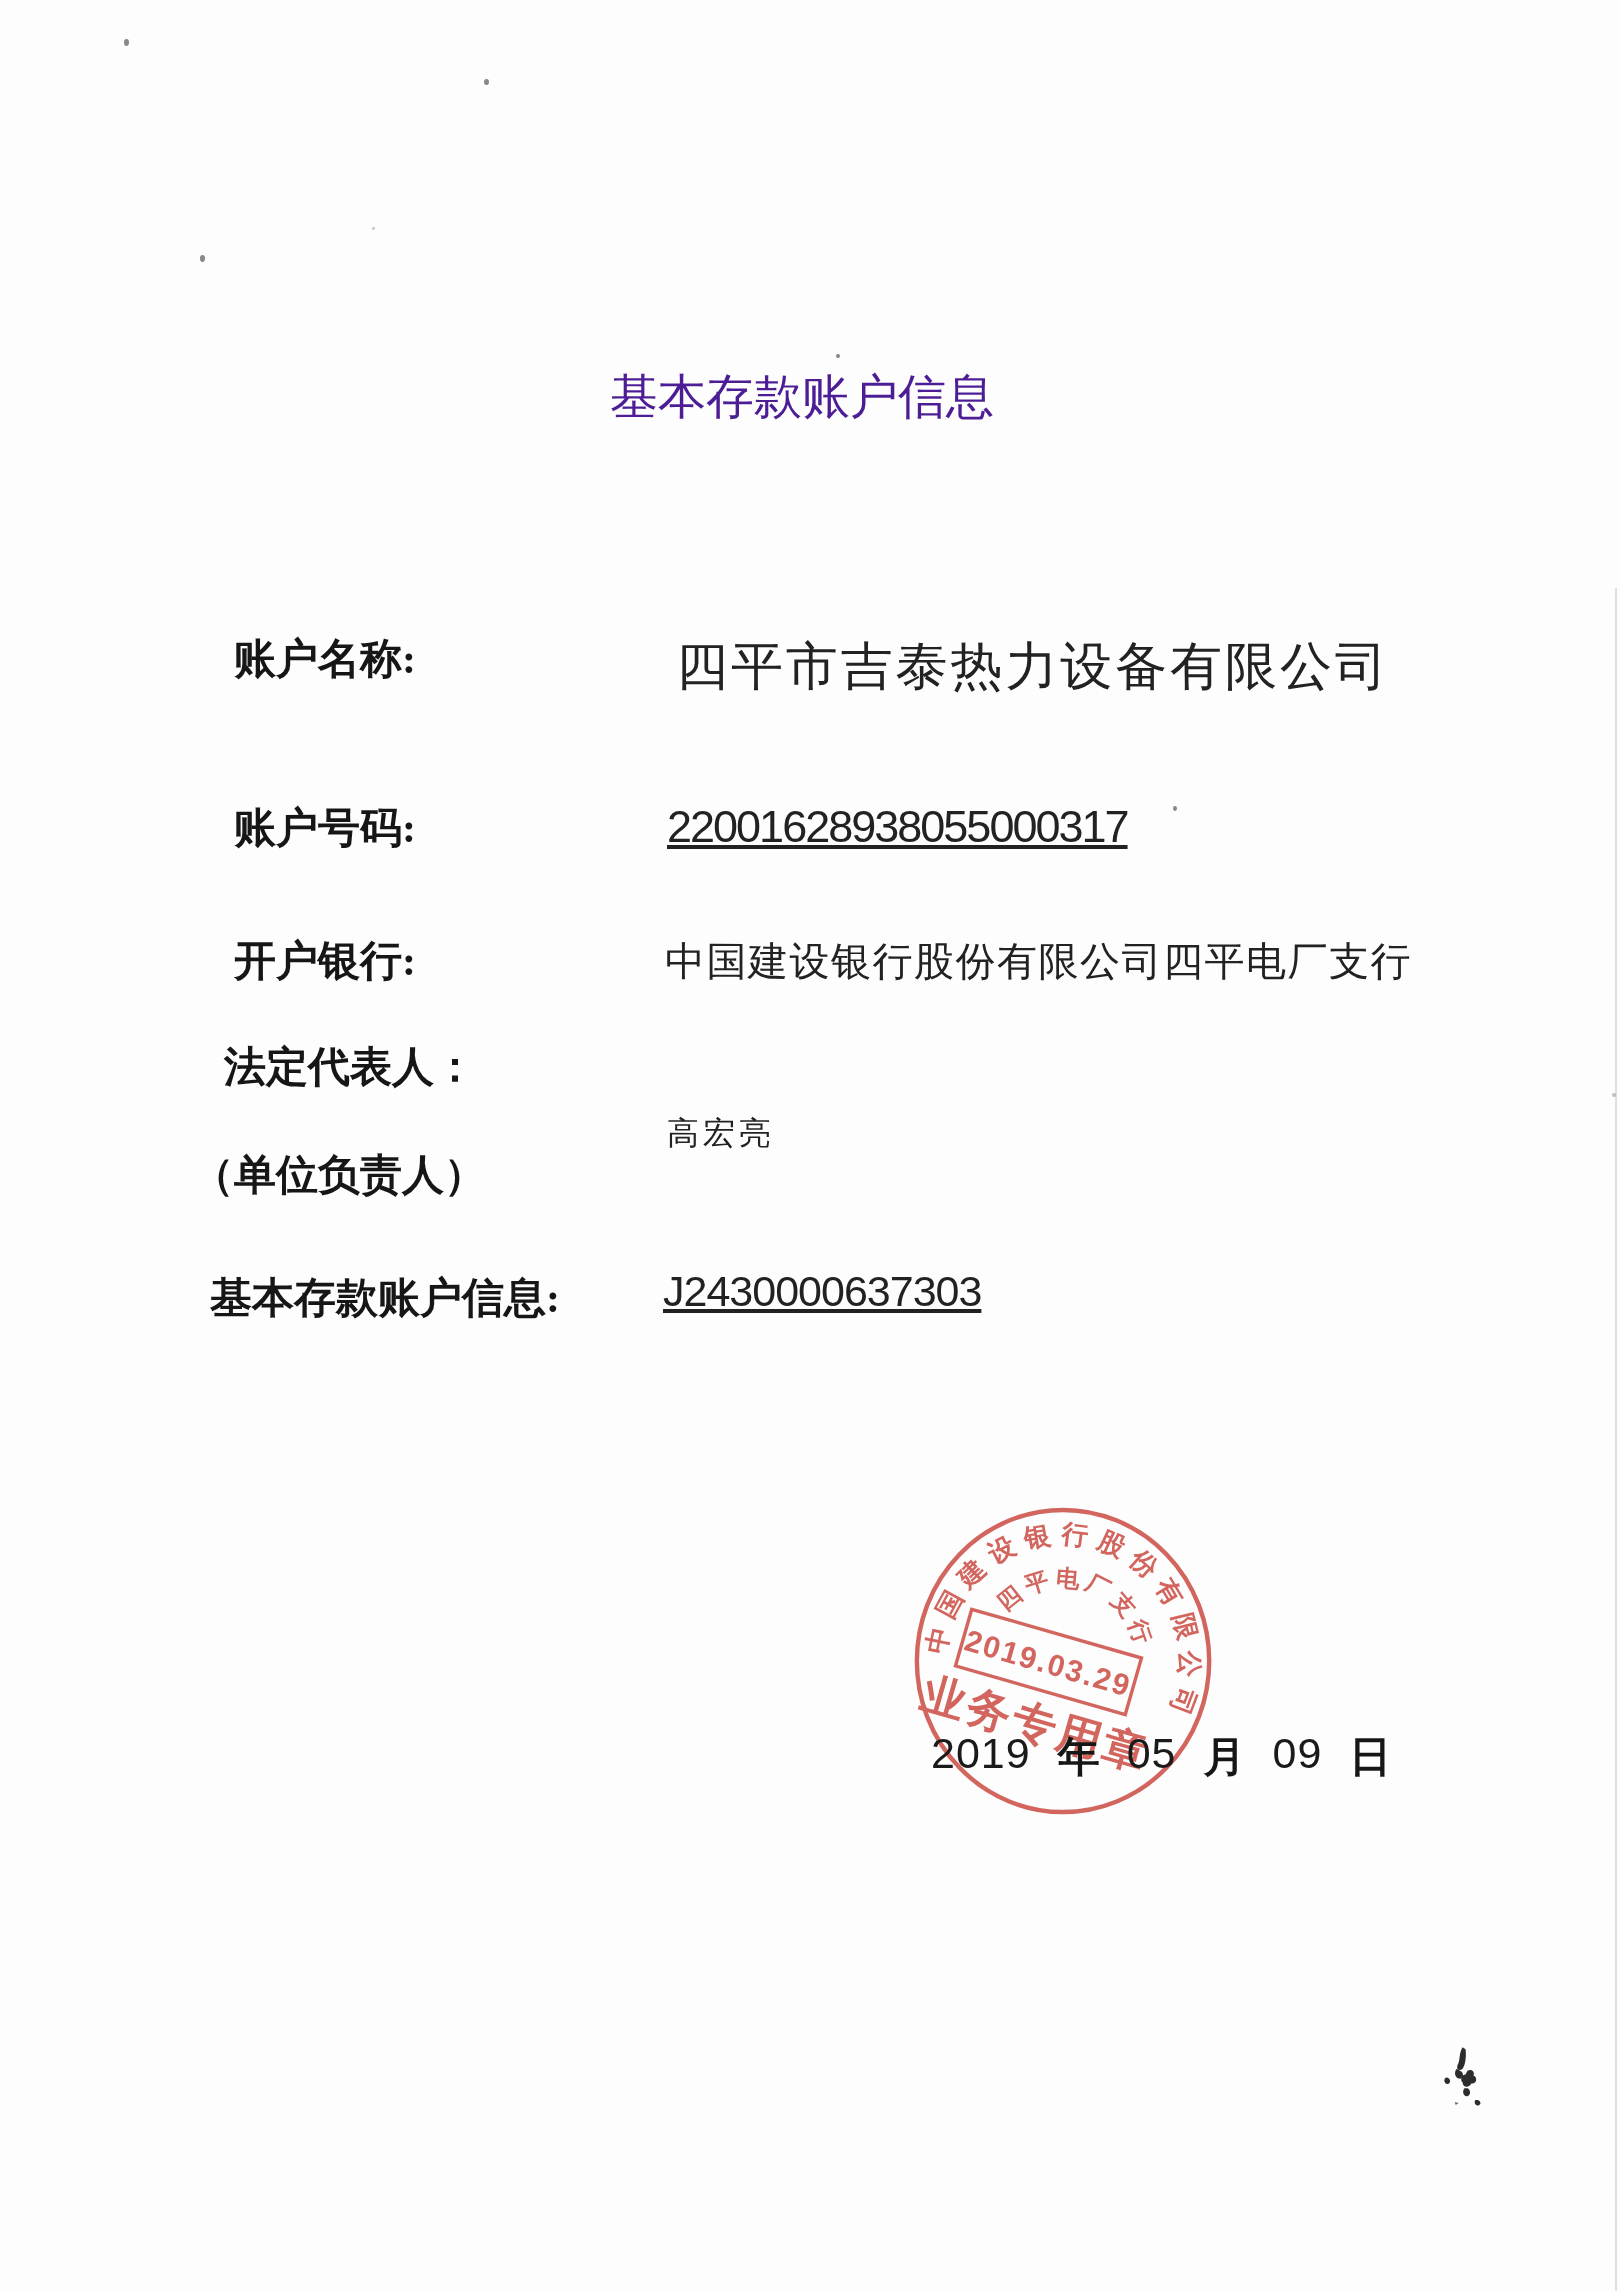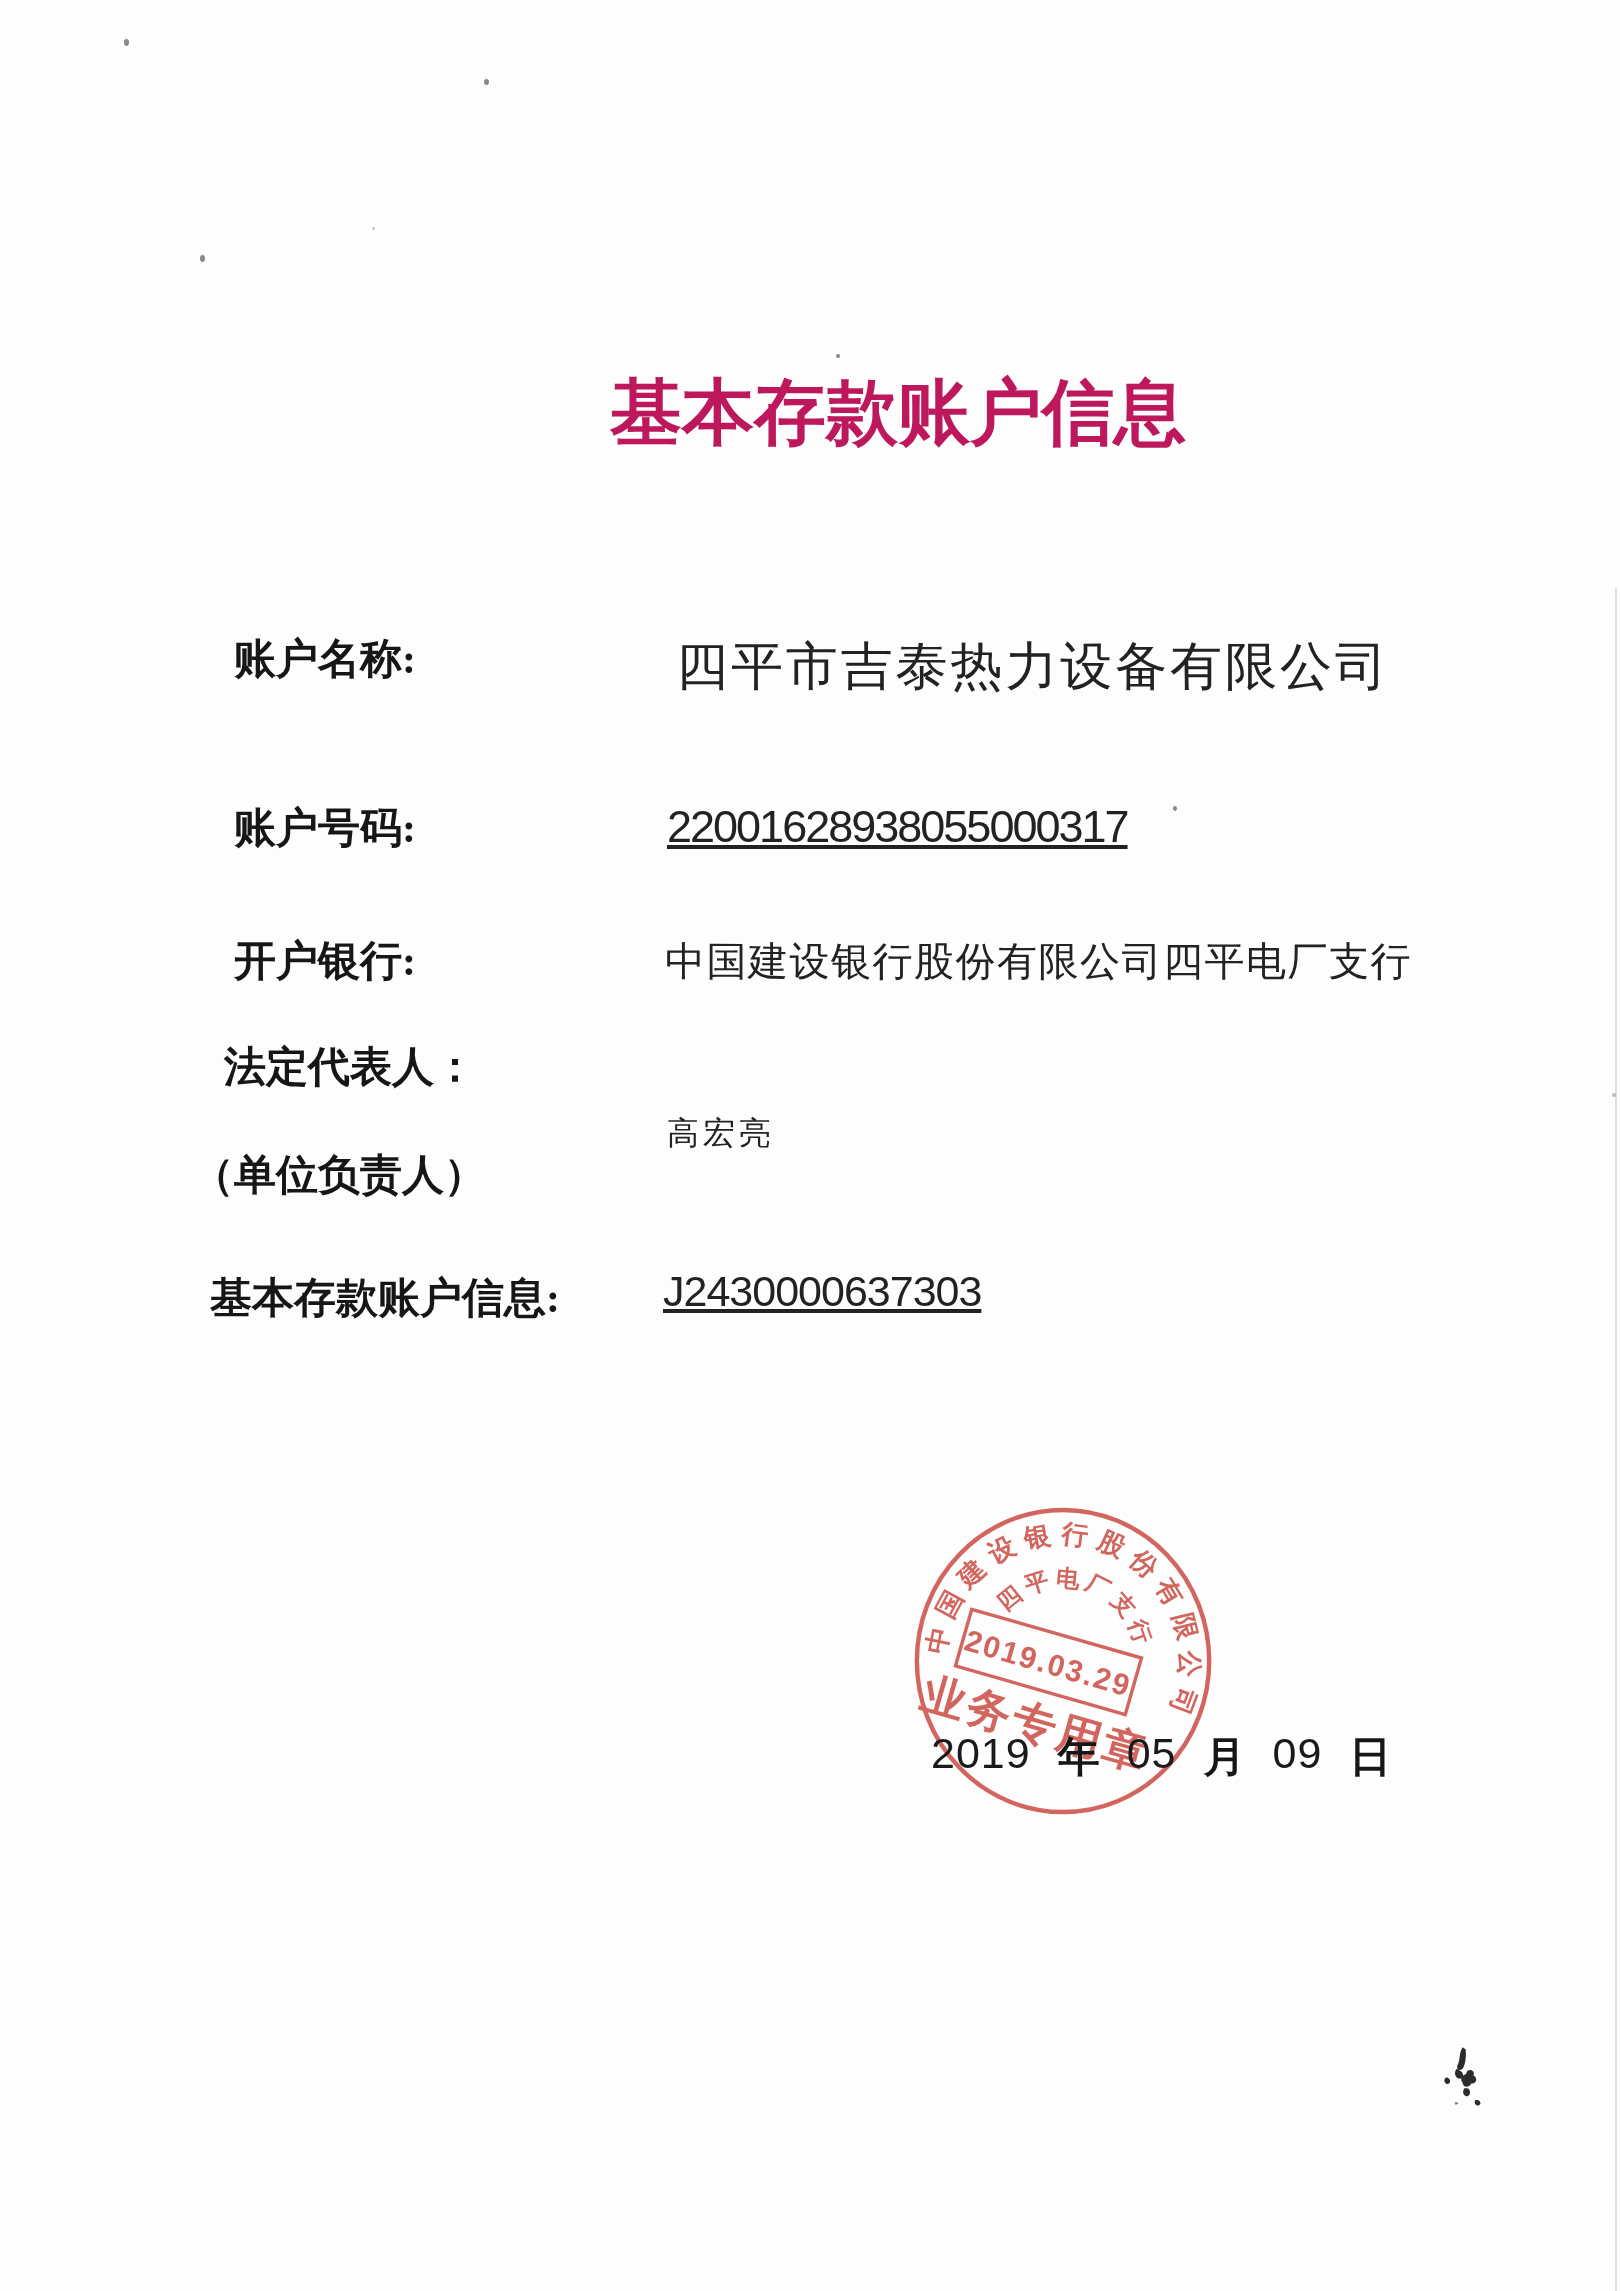--- a/index.html
+++ b/index.html
@@ -17,10 +17,10 @@
     position: absolute;
     left: 610px;
     top: 365px;
-    font-size: 72px;
-    font-weight: 700;
+    font-size: 48px;
+    font-weight: 400;
     letter-spacing: 0px;
-    color: #be185d;
+    color: #4c1d95;
     white-space: nowrap;
   }
   .field-label {

